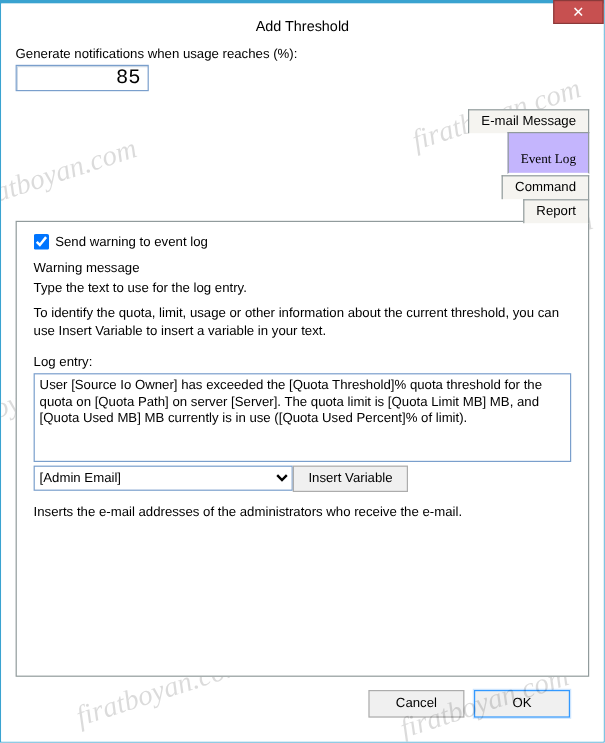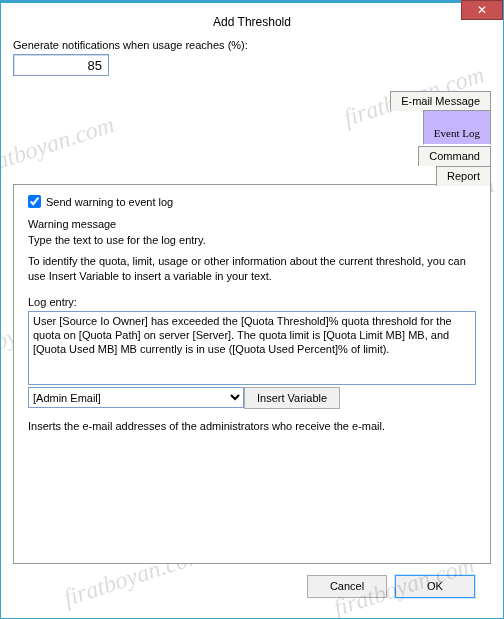--- a/index.html
+++ b/index.html
@@ -64,14 +64,14 @@
     color: #000;
   }
   .percent-box {
-    width: 96px;
+    width: 111px;
     height: 22px;
     border: 1px solid #7a9fcc;
     box-shadow: inset 1px 1px 0 #cdd9e6;
     padding: 0 6px;
     text-align: right;
-    font-family: Liberation Sans, sans-serif;
-    font-size: 13px;
+    font-family: Liberation Mono, monospace;
+    font-size: 17px;
     box-sizing: border-box;
   }
   .tabs {

